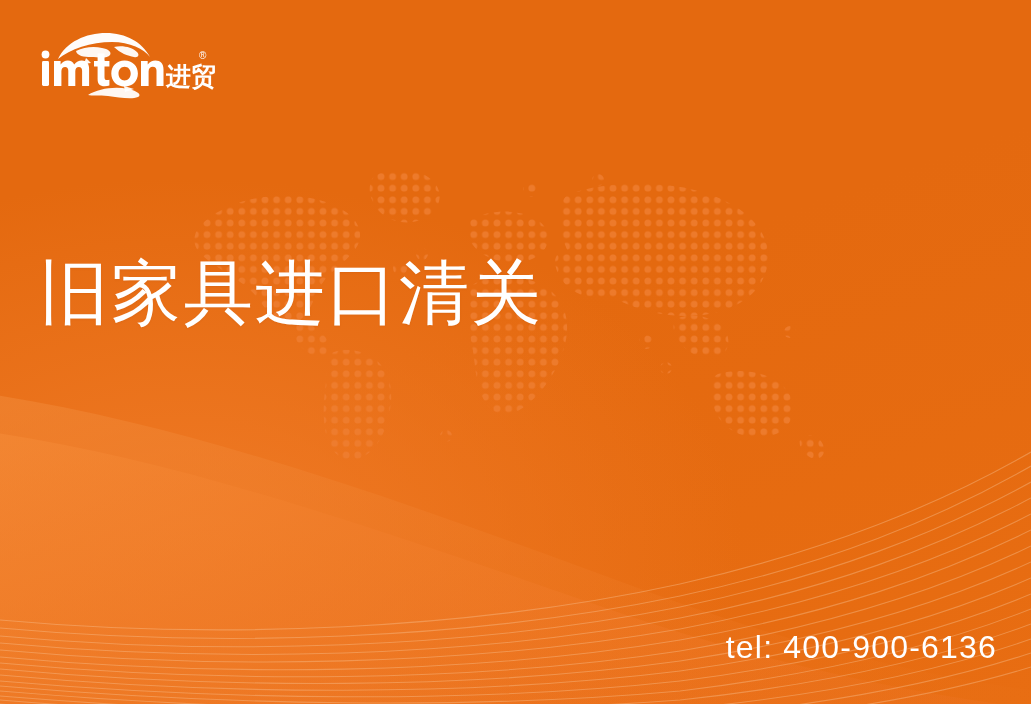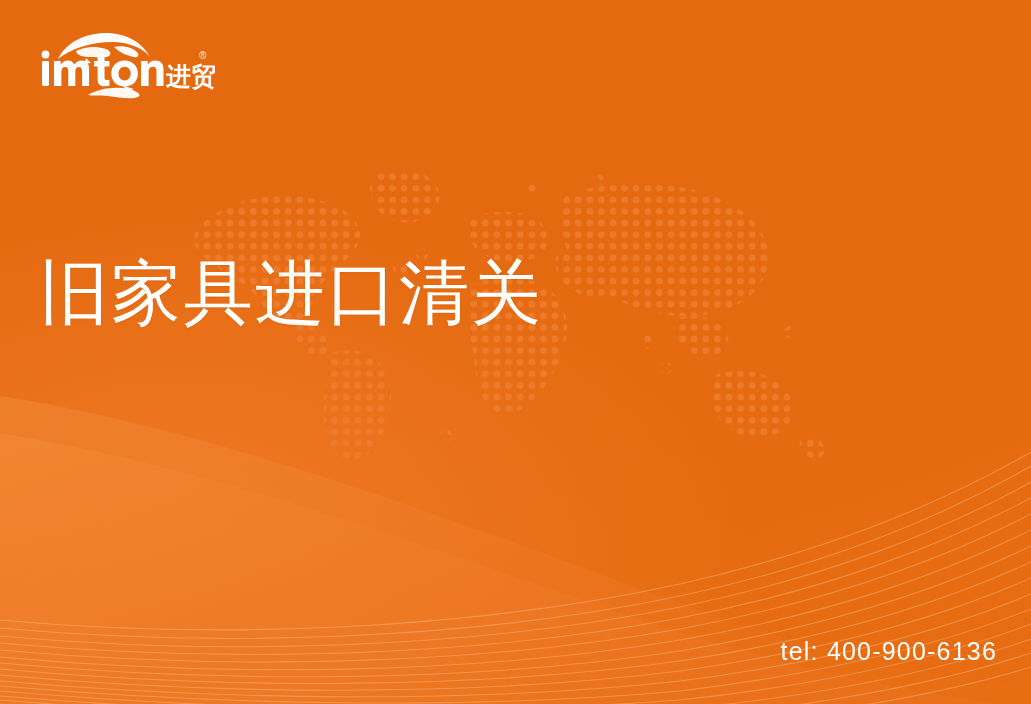--- a/index.html
+++ b/index.html
@@ -90,7 +90,7 @@
     right: 34px;
     bottom: 38px;
     color: #ffffff;
-    font-size: 25px;
+    font-size: 32px;
     letter-spacing: 1.2px;
     font-weight: 400;
     white-space: nowrap;

